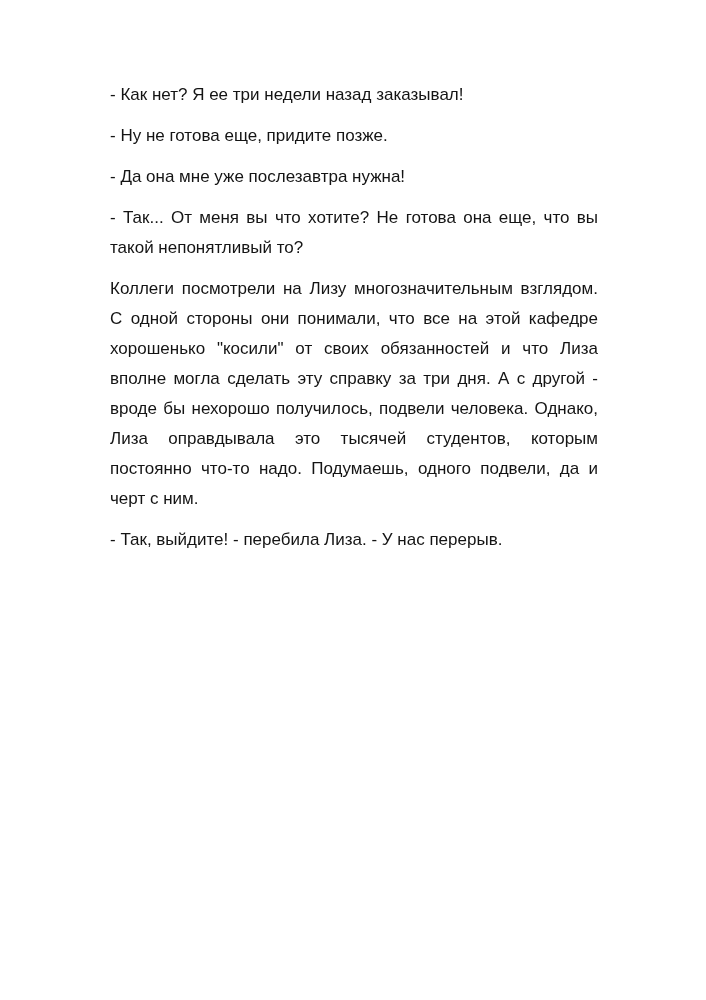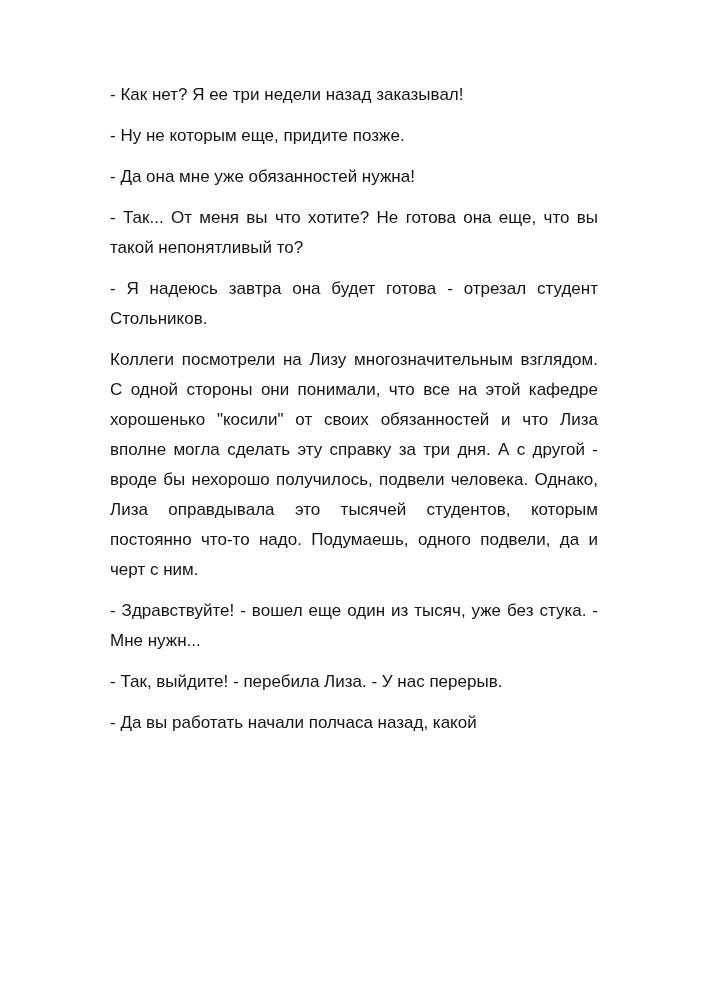--- a/index.html
+++ b/index.html
@@ -51,7 +51,7 @@
   <div class="text-column">
 
     <p class="para">- Как нет? Я ее три недели назад заказывал!</p>
-    <p class="para">- Ну не которым еще, придите позже.</p>
+    <p class="para">- Ну не готова еще, придите позже.</p>
     <p class="para">- Да она мне уже обязанностей нужна!</p>
     <p class="para">- Так... От меня вы что хотите? Не готова она еще, что вы такой непонятливый то?</p>
     <p class="para">- Я надеюсь завтра она будет готова - отрезал студент Стольников.</p>

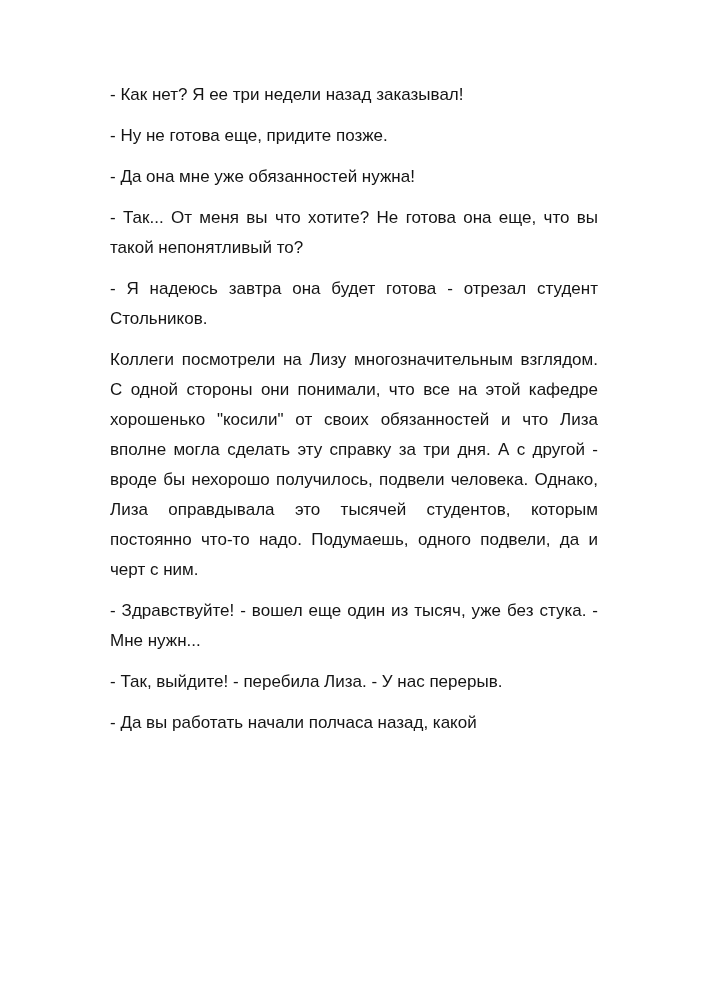--- a/index.html
+++ b/index.html
@@ -52,7 +52,7 @@
 
     <p class="para">- Как нет? Я ее три недели назад заказывал!</p>
     <p class="para">- Ну не готова еще, придите позже.</p>
-    <p class="para">- Да она мне уже обязанностей нужна!</p>
+    <p class="para">- Да она мне уже послезавтра нужна!</p>
     <p class="para">- Так... От меня вы что хотите? Не готова она еще, что вы такой непонятливый то?</p>
     <p class="para">- Я надеюсь завтра она будет готова - отрезал студент Стольников.</p>
     <p class="para">Коллеги посмотрели на Лизу многозначительным взглядом. С одной стороны они понимали, что все на этой кафедре хорошенько "косили" от своих обязанностей и что Лиза вполне могла сделать эту справку за три дня. А с другой - вроде бы нехорошо получилось, подвели человека. Однако, Лиза оправдывала это тысячей студентов, которым постоянно что-то надо. Подумаешь, одного подвели, да и черт с ним.</p>

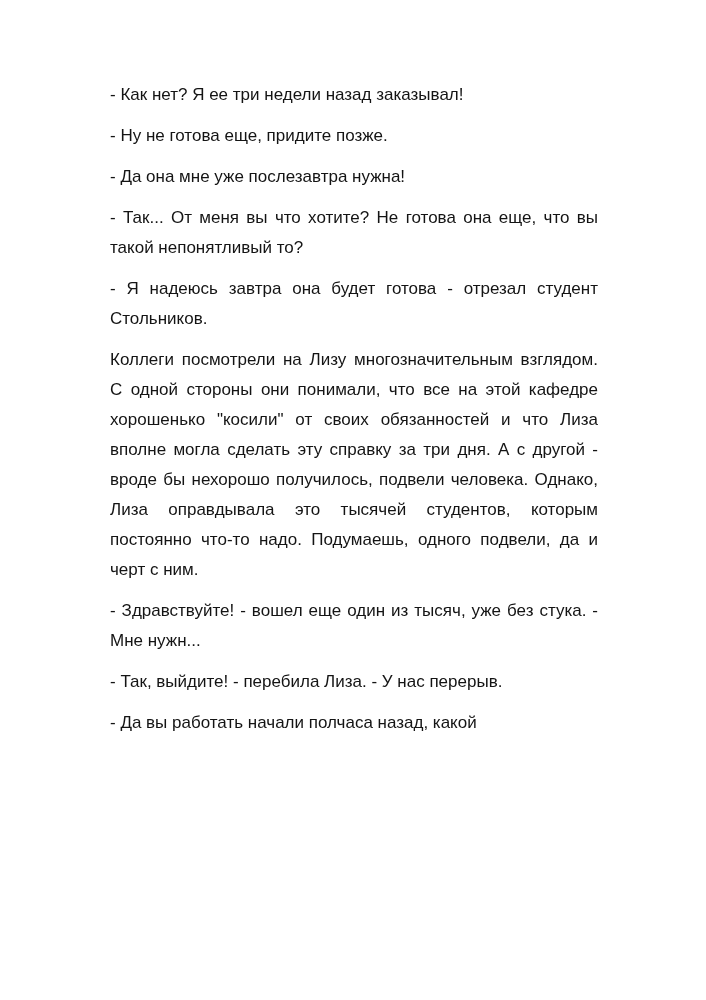--- a/index.html
+++ b/index.html
@@ -54,7 +54,6 @@
     <p class="para">- Ну не готова еще, придите позже.</p>
     <p class="para">- Да она мне уже послезавтра нужна!</p>
     <p class="para">- Так... От меня вы что хотите? Не готова она еще, что вы такой непонятливый то?</p>
-    <p class="para">- Я надеюсь завтра она будет готова - отрезал студент Стольников.</p>
     <p class="para">Коллеги посмотрели на Лизу многозначительным взглядом. С одной стороны они понимали, что все на этой кафедре хорошенько "косили" от своих обязанностей и что Лиза вполне могла сделать эту справку за три дня. А с другой - вроде бы нехорошо получилось, подвели человека. Однако, Лиза оправдывала это тысячей студентов, которым постоянно что-то надо. Подумаешь, одного подвели, да и черт с ним.</p>
     <p class="para">- Здравствуйте! - вошел еще один из тысяч, уже без стука. - Мне нужн...</p>
     <p class="para">- Так, выйдите! - перебила Лиза. - У нас перерыв.</p>

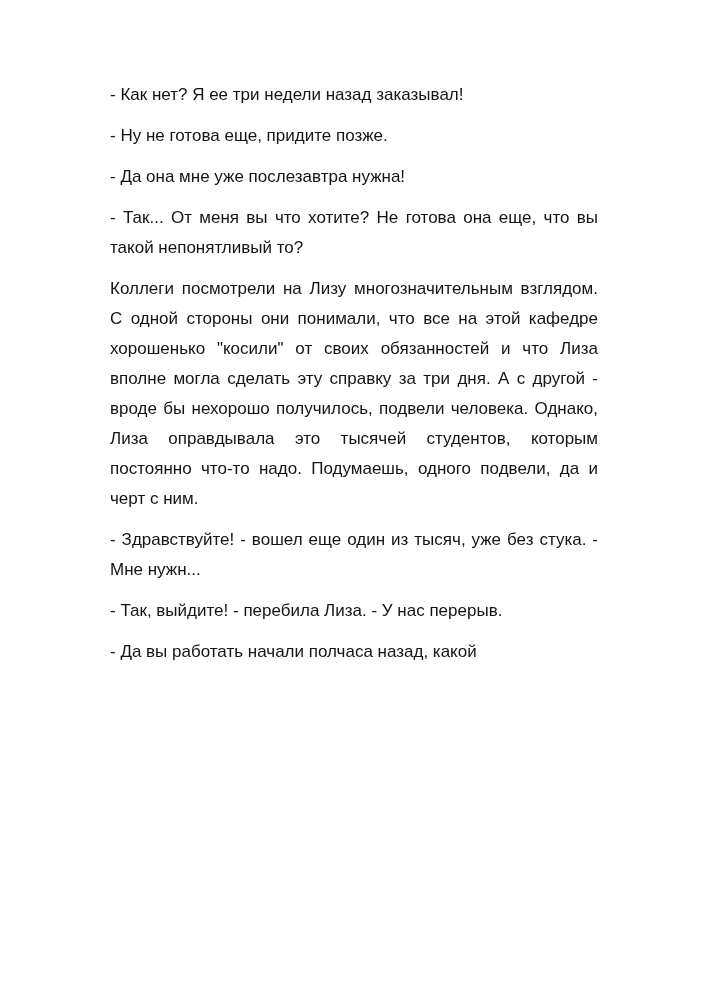--- a/index.html
+++ b/index.html
@@ -55,7 +55,6 @@
     <p class="para">- Да она мне уже послезавтра нужна!</p>
     <p class="para">- Так... От меня вы что хотите? Не готова она еще, что вы такой непонятливый то?</p>
     <p class="para">Коллеги посмотрели на Лизу многозначительным взглядом. С одной стороны они понимали, что все на этой кафедре хорошенько "косили" от своих обязанностей и что Лиза вполне могла сделать эту справку за три дня. А с другой - вроде бы нехорошо получилось, подвели человека. Однако, Лиза оправдывала это тысячей студентов, которым постоянно что-то надо. Подумаешь, одного подвели, да и черт с ним.</p>
-    <p class="para">- Здравствуйте! - вошел еще один из тысяч, уже без стука. - Мне нужн...</p>
     <p class="para">- Так, выйдите! - перебила Лиза. - У нас перерыв.</p>
     <p class="para">- Да вы работать начали полчаса назад, какой</p>
 

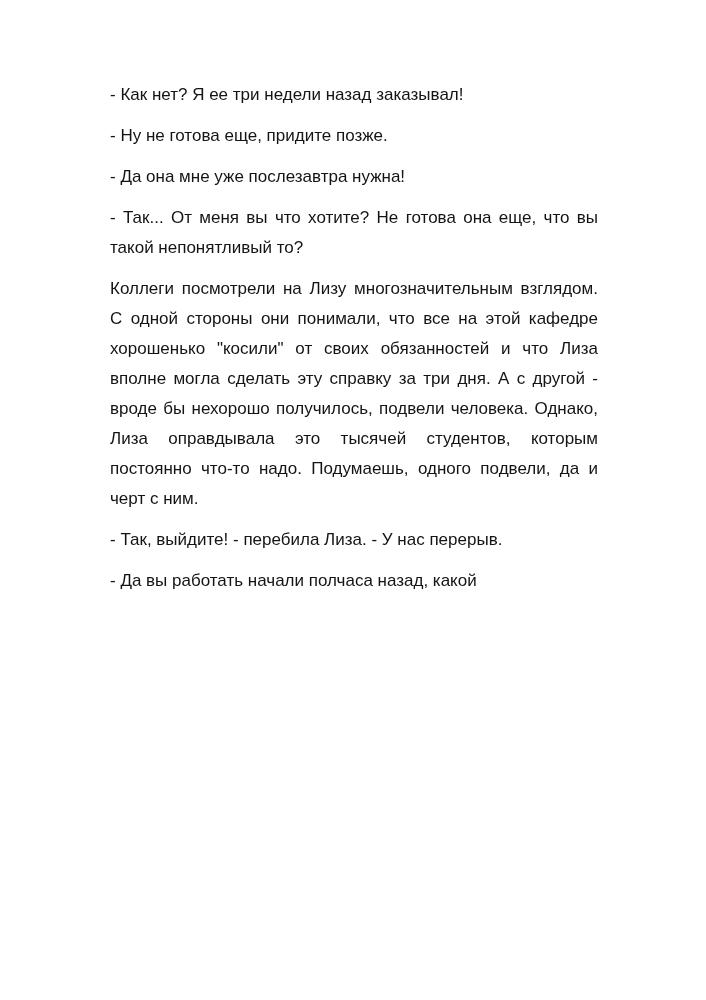--- a/index.html
+++ b/index.html
@@ -56,7 +56,6 @@
     <p class="para">- Так... От меня вы что хотите? Не готова она еще, что вы такой непонятливый то?</p>
     <p class="para">Коллеги посмотрели на Лизу многозначительным взглядом. С одной стороны они понимали, что все на этой кафедре хорошенько "косили" от своих обязанностей и что Лиза вполне могла сделать эту справку за три дня. А с другой - вроде бы нехорошо получилось, подвели человека. Однако, Лиза оправдывала это тысячей студентов, которым постоянно что-то надо. Подумаешь, одного подвели, да и черт с ним.</p>
     <p class="para">- Так, выйдите! - перебила Лиза. - У нас перерыв.</p>
-    <p class="para">- Да вы работать начали полчаса назад, какой</p>
 
   </div>
 </div>

